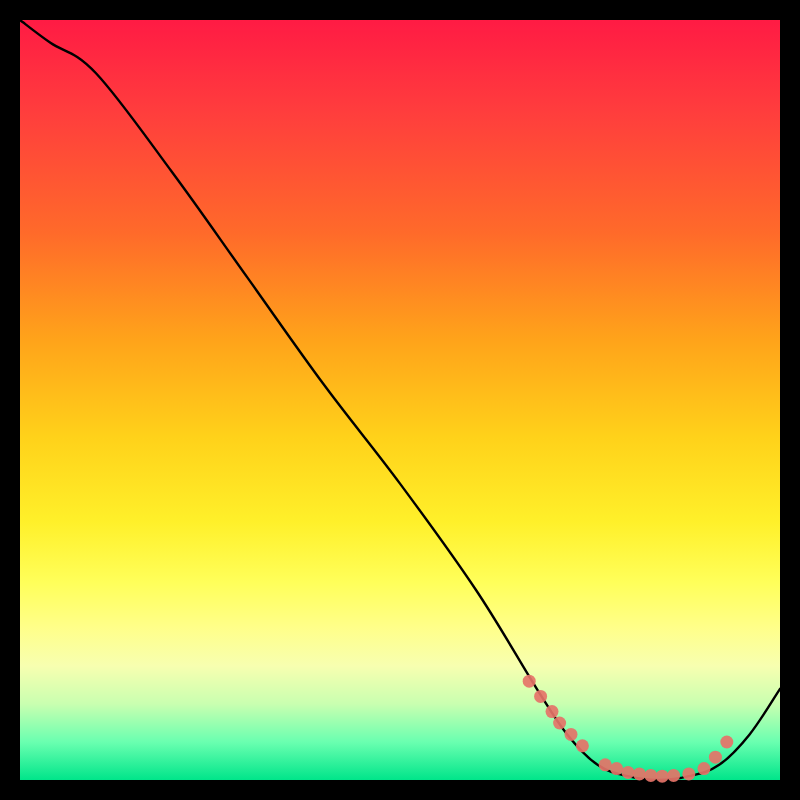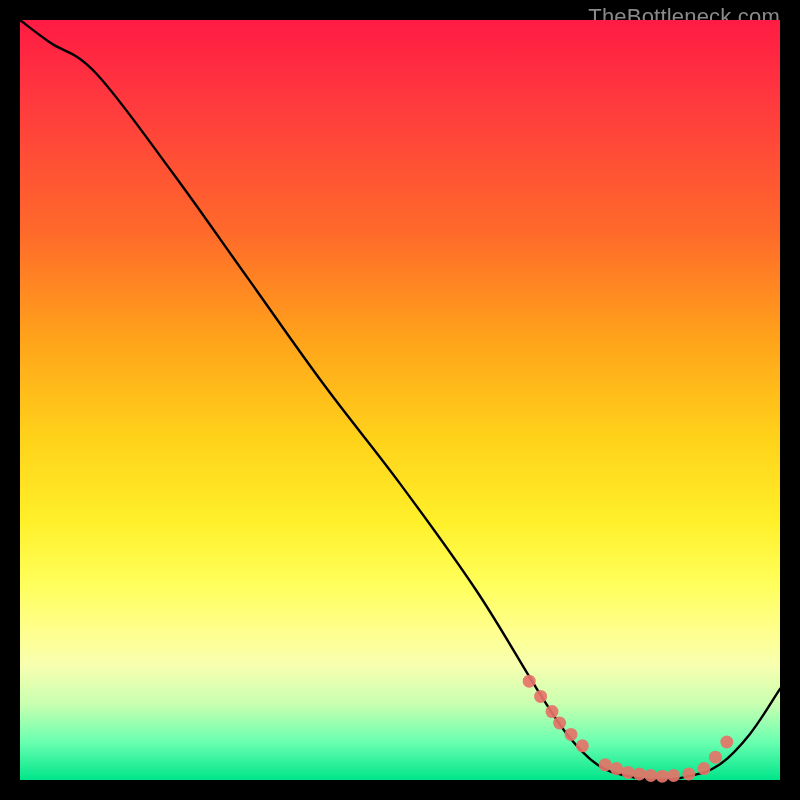--- a/index.html
+++ b/index.html
@@ -43,7 +43,6 @@
 <body>
 
 <div class="frame">
-  <div class="watermark">TheBottleneck.com</div>
   <div class="plot">
     <svg class="curve" viewBox="0 0 760 760" preserveAspectRatio="none">
       <path id="curve-path" fill="none" stroke="#000" stroke-width="2.4" stroke-linecap="round" stroke-linejoin="round" d="M 0 0 C 5.472 4.1040000000000125, 16.720000000000002 13.22400000000008, 30.400000000000002 22.800000000000068 C 44.08 32.376000000000055, 54.112 29.943999999999946, 76 53.19999999999993 C 97.888 76.45599999999992, 124.64 115.064, 152 152 C 179.36 188.936, 200.64 220.09599999999998, 228 258.4 C 255.36 296.70399999999995, 276.64 327.86400000000003, 304 364.8 C 331.36 401.736, 352.64 426.664, 380 463.59999999999997 C 407.36 500.53599999999994, 431.376 533.064, 456 570 C 480.624 606.936, 500.38400000000007 642.808, 516.8000000000001 668.8 C 533.216 694.7919999999999, 536.256 700.72, 547.1999999999999 714.4 C 558.1439999999999 728.0799999999999, 566.6560000000001 737.276, 577.6 744.8 C 588.544 752.324, 597.056 753.464, 608 756.2 C 618.944 758.936, 627.456 760, 638.4 760 C 649.3439999999999 760, 657.856 758.936, 668.8 756.2 C 679.7439999999999 753.464, 688.2560000000001 752.324, 699.2 744.8 C 710.144 737.276, 718.6560000000001 728.0799999999999, 729.6 714.4 C 740.544 700.72, 754.528 677.0079999999999, 760 668.8"></path>

